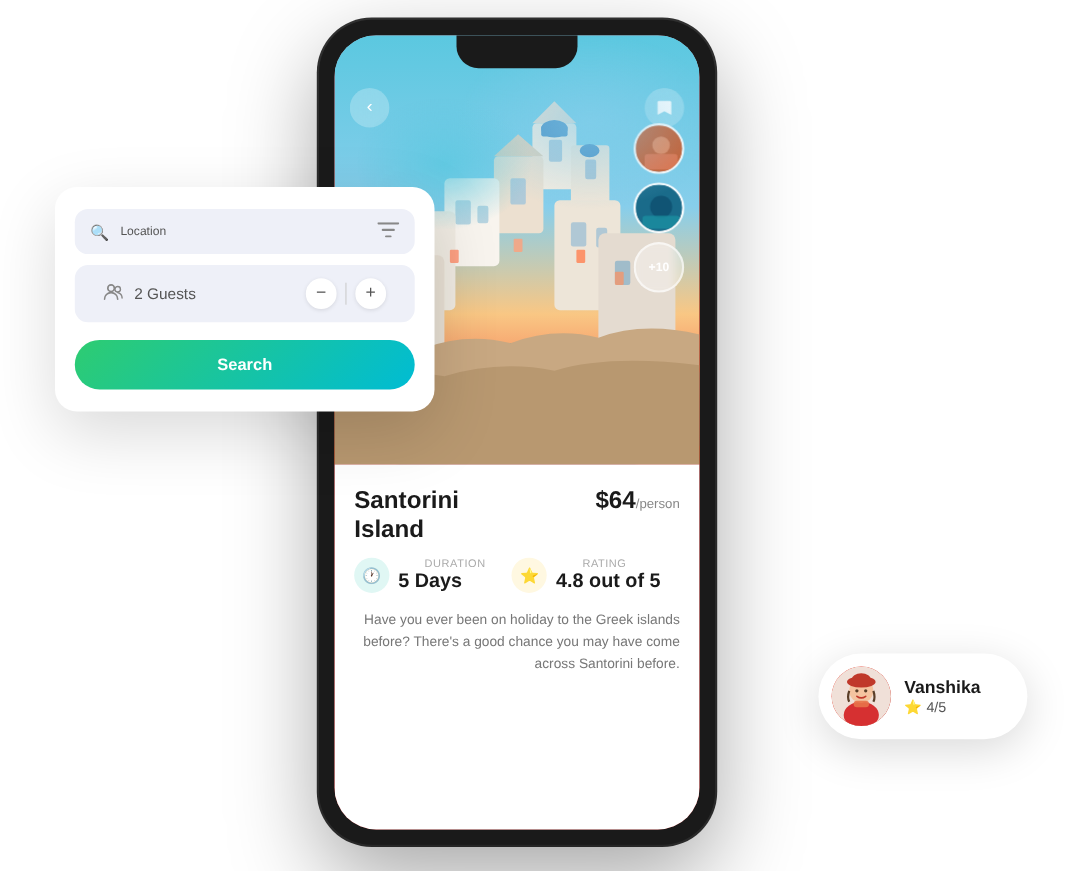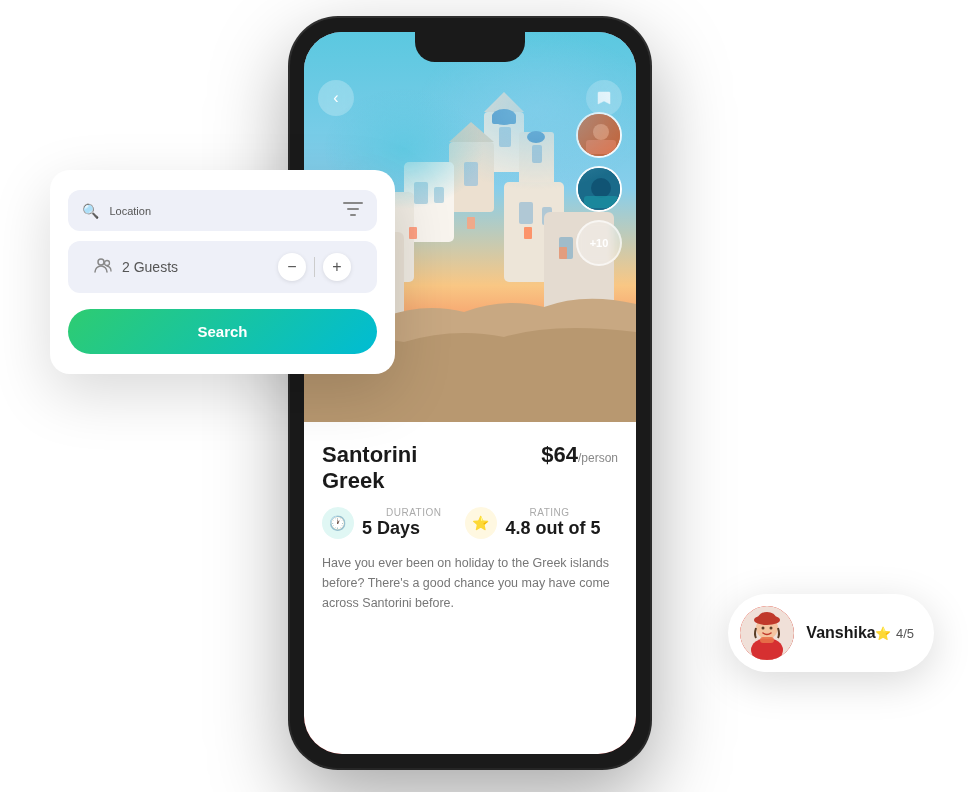--- a/index.html
+++ b/index.html
@@ -496,7 +496,7 @@
       <div class="card-header">
         <div class="destination-name">
           <span>Santorini</span><br>
-          <span>Greek</span>
+          <span>Island</span>
         </div>
         <div class="price-block">
           <span class="price-amount">$64</span><span class="price-per">/person</span>

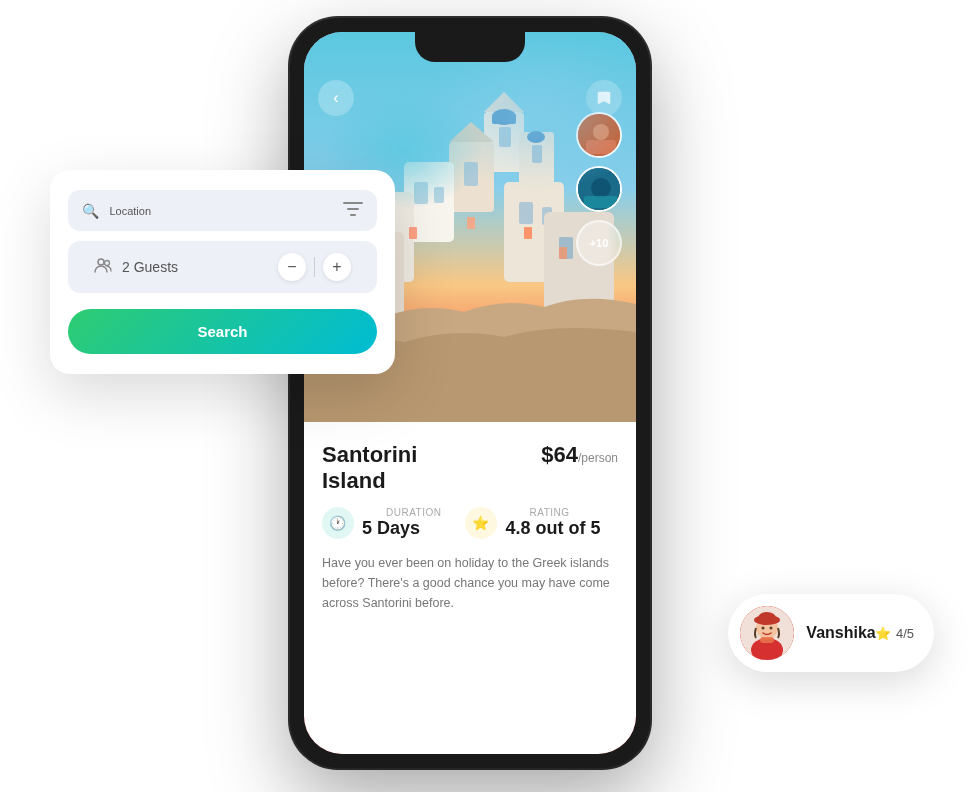--- a/index.html
+++ b/index.html
@@ -227,6 +227,7 @@
       color: #777;
       line-height: 1.6;
       margin-bottom: 18px;
+      text-align: right;
     }
 
     .book-btn {

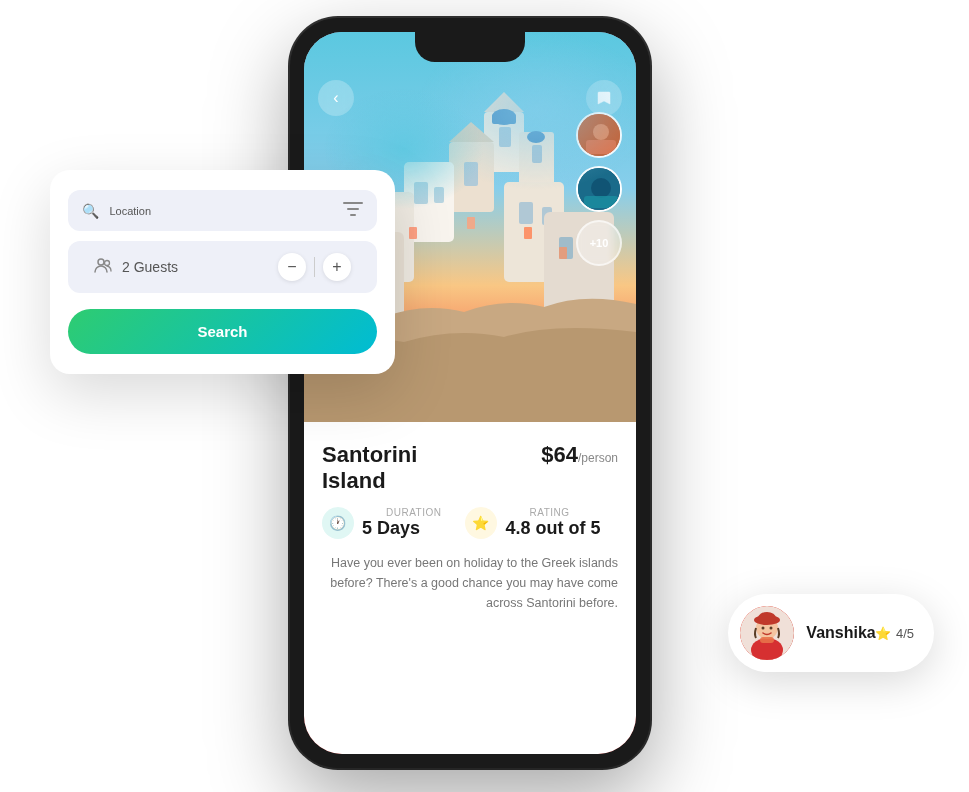--- a/index.html
+++ b/index.html
@@ -359,7 +359,7 @@
     }
     .reviewer-info {
       display: flex;
-      flex-direction: row;
+      flex-direction: column;
     }
     .reviewer-name {
       font-size: 16px;

